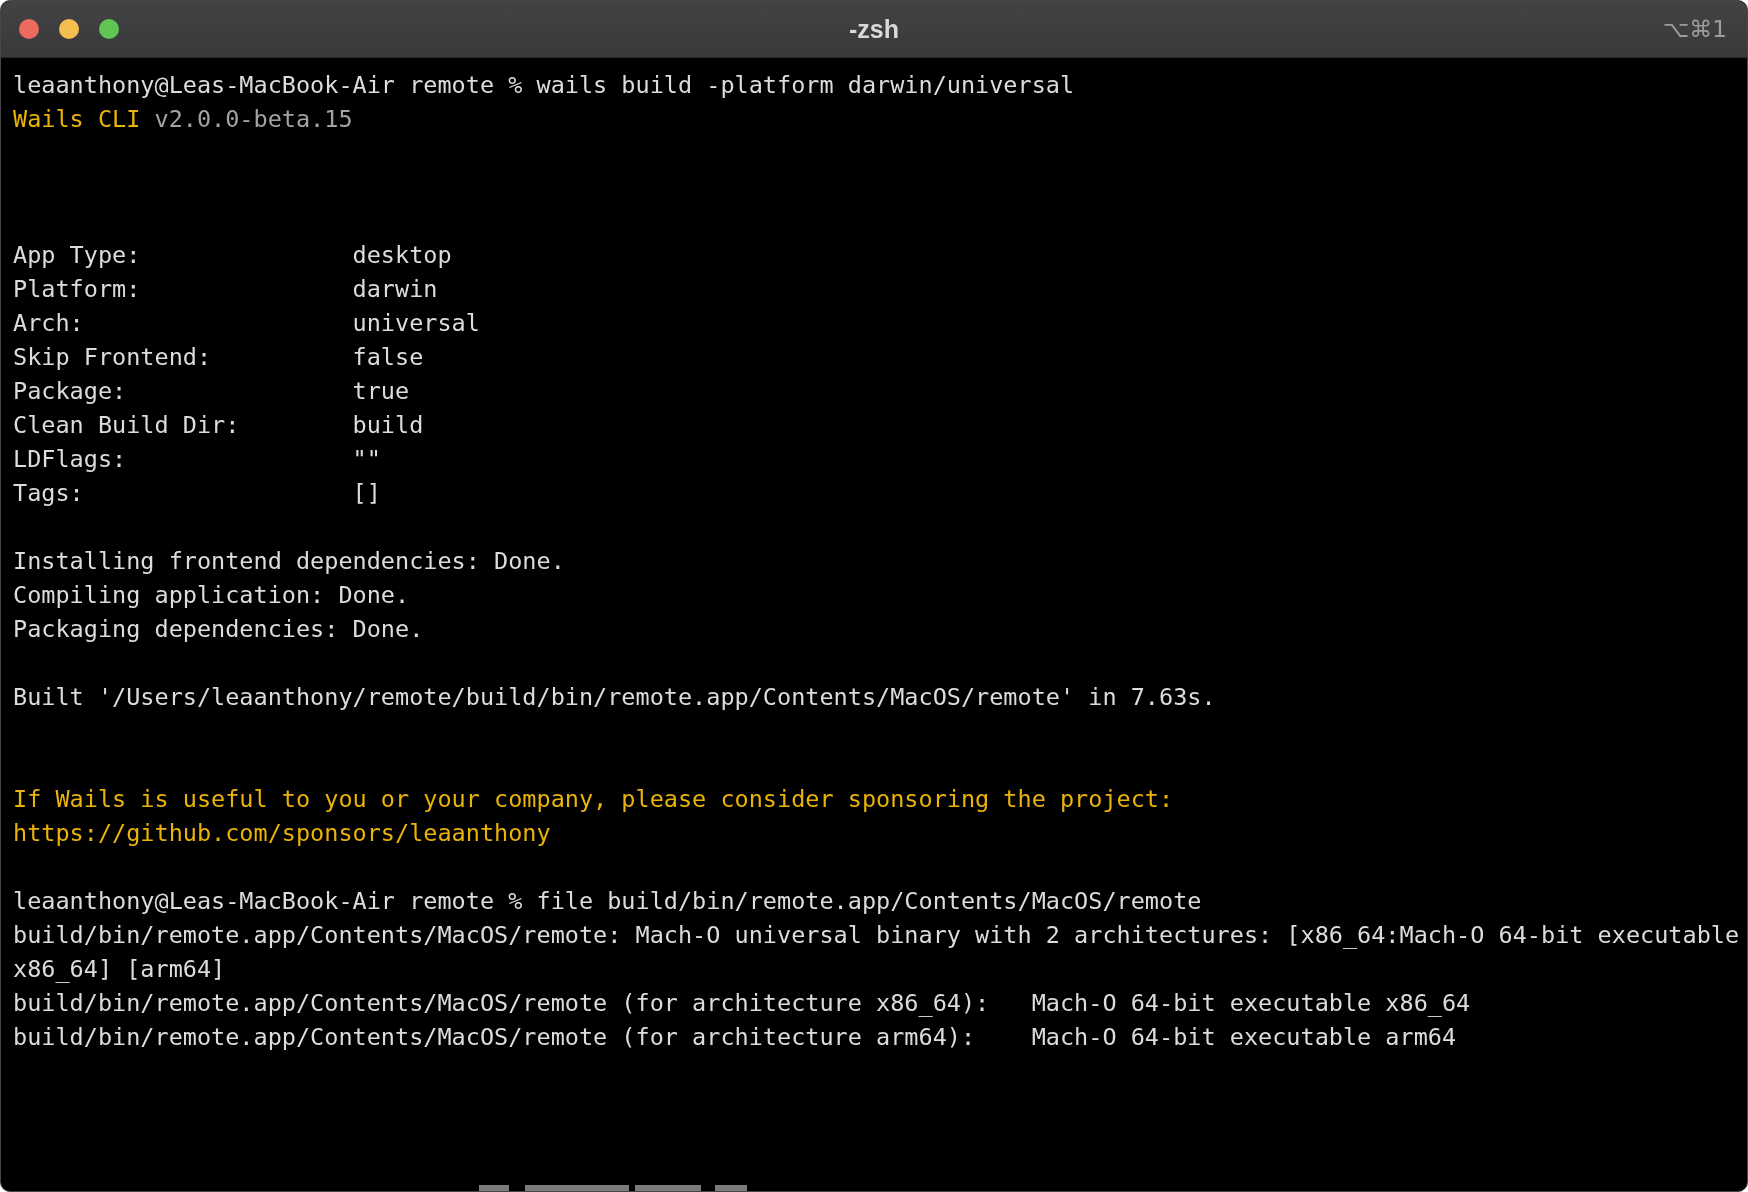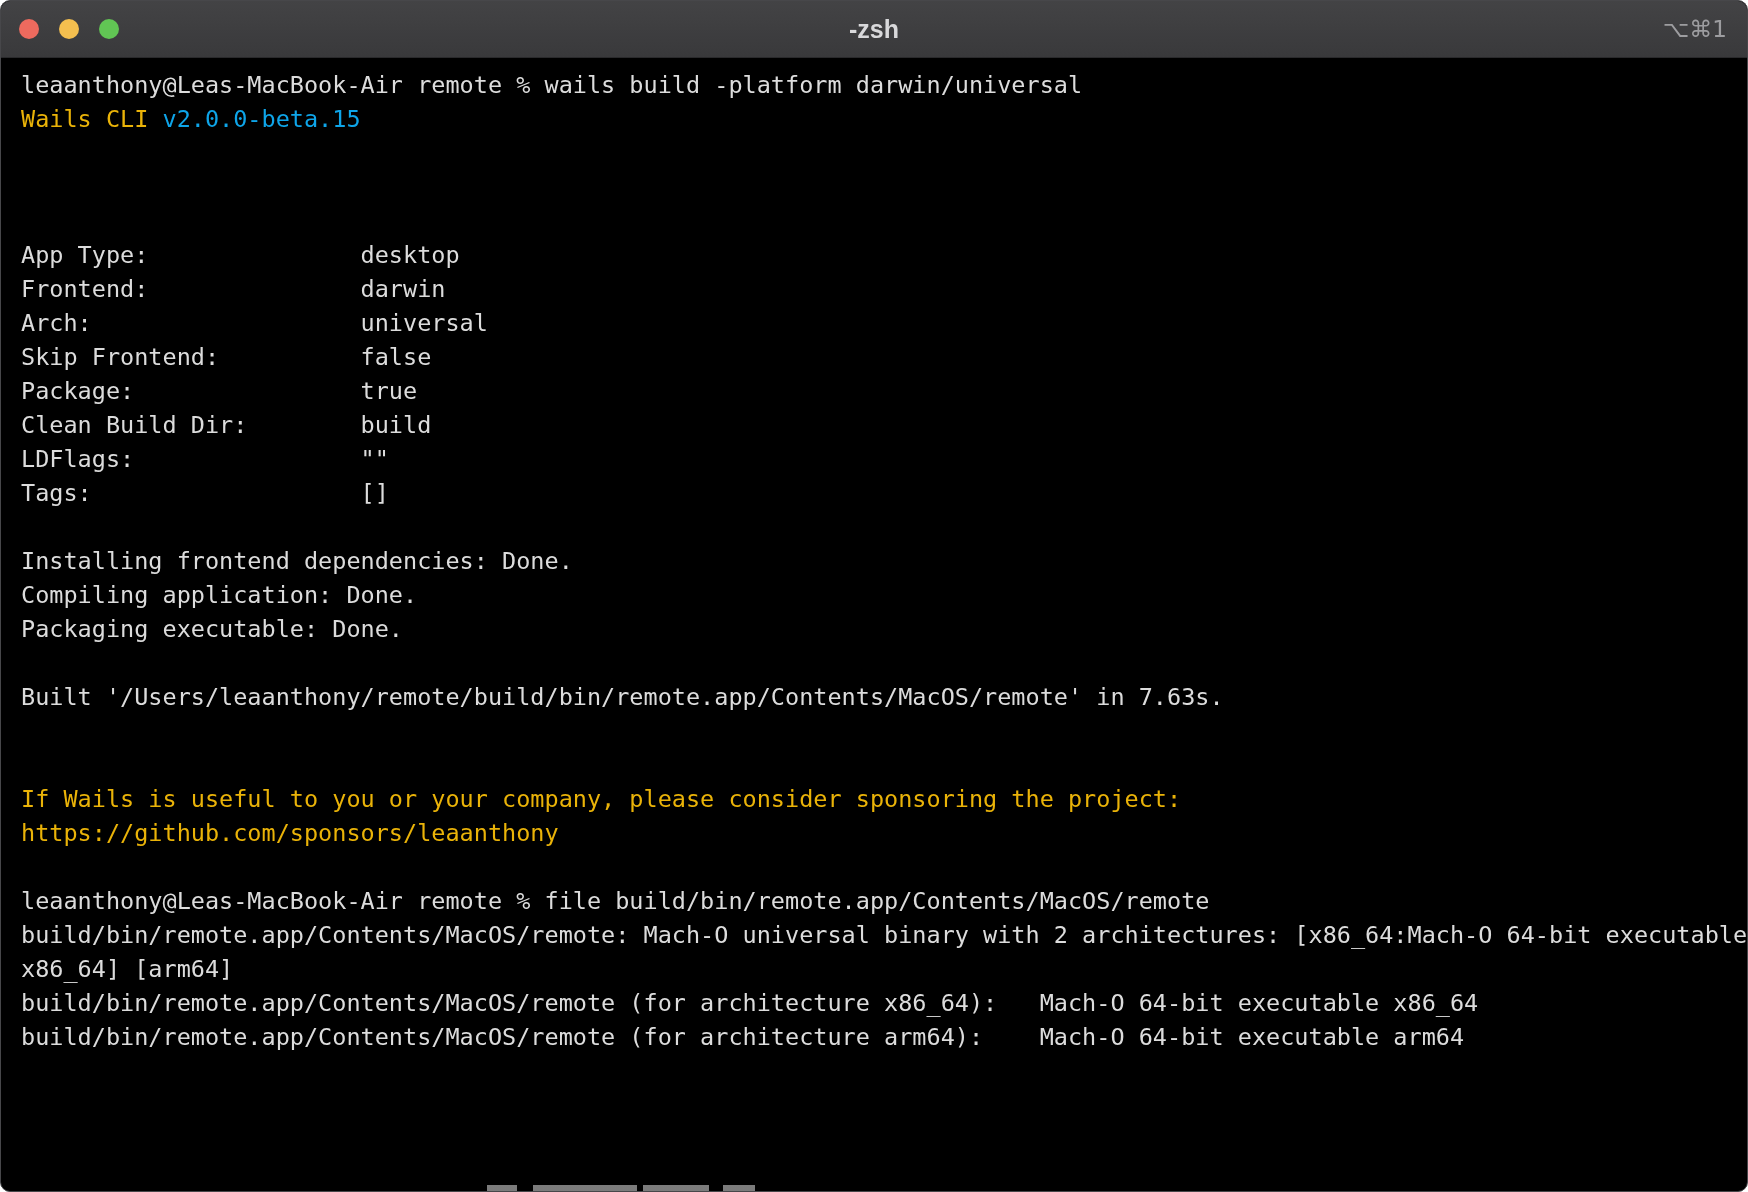--- a/index.html
+++ b/index.html
@@ -67,7 +67,6 @@
     line-height: 34px;
     color: #dcdcdc;
     overflow: hidden;
-    margin-left: 8px;
   }
   .line { height: 34px; white-space: pre; }
   .seg-fg     { color: #dcdcdc; }

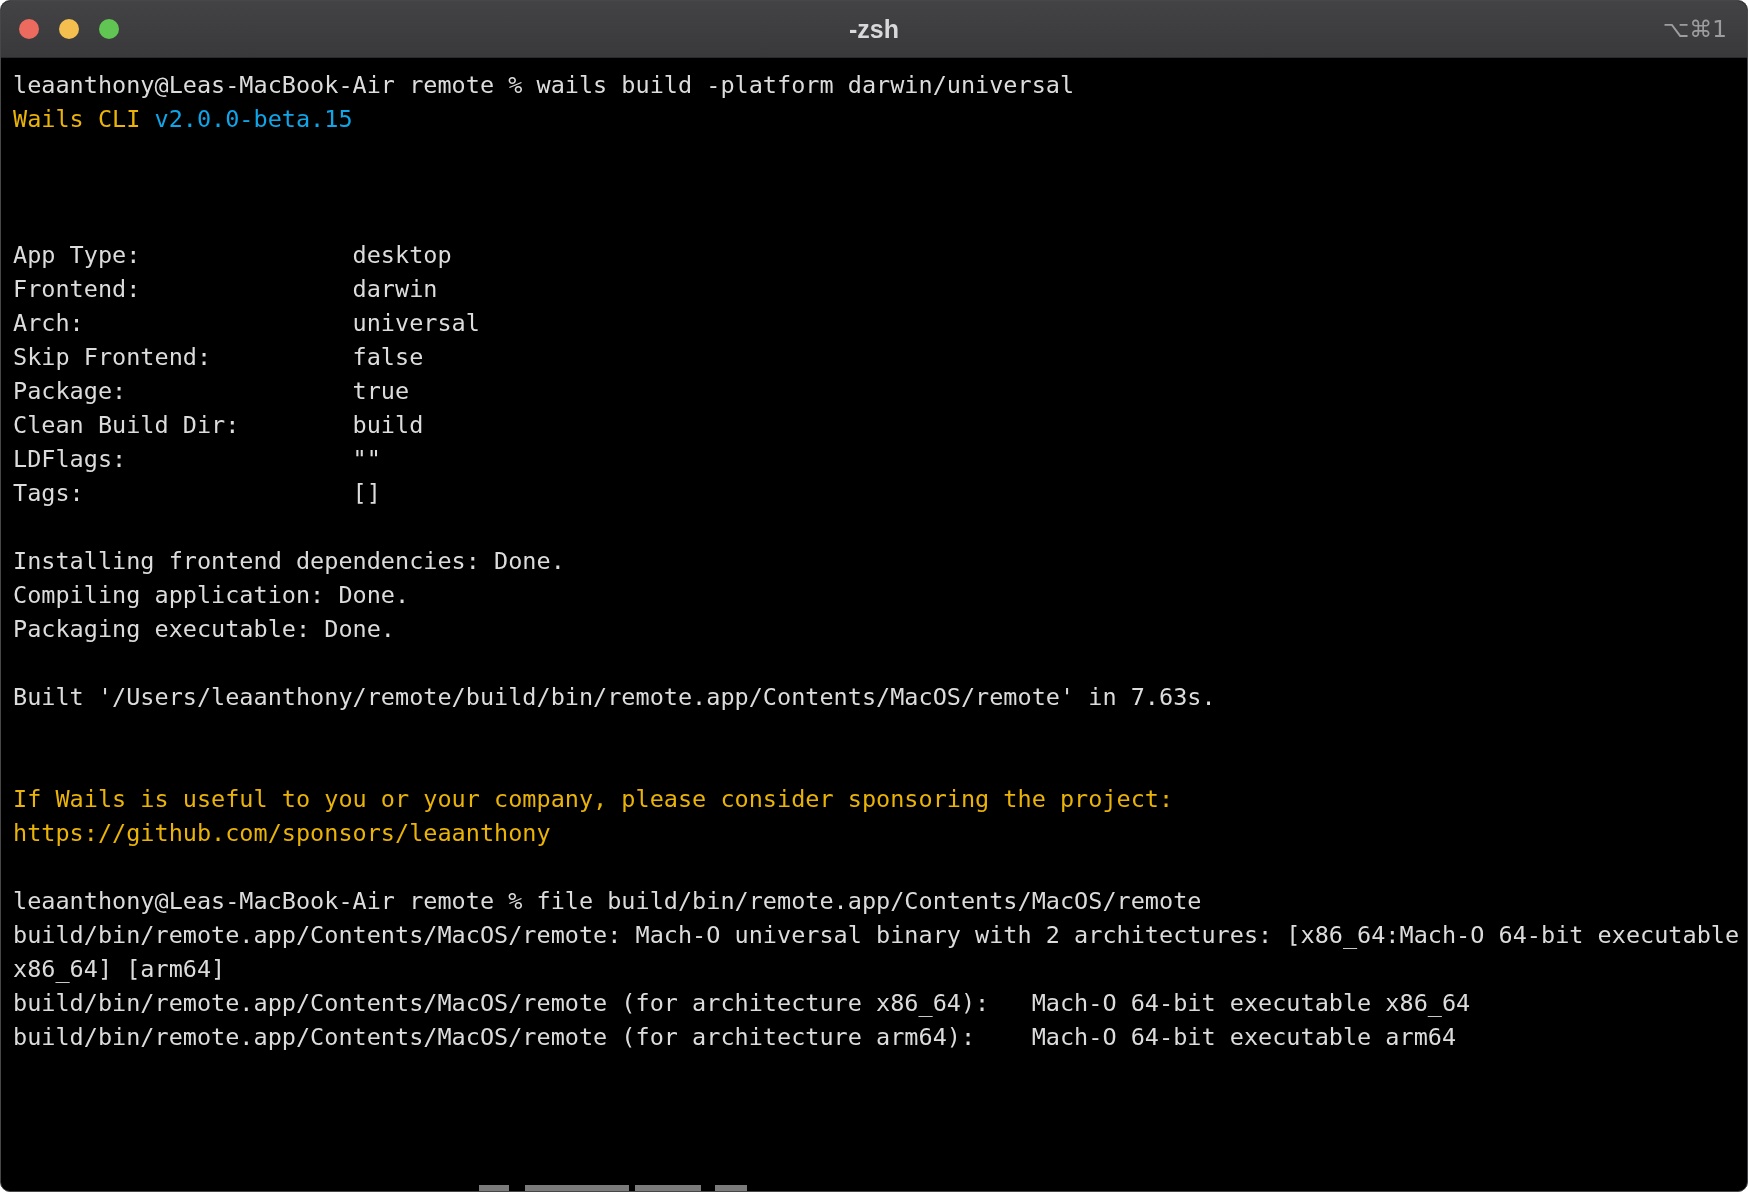--- a/index.html
+++ b/index.html
@@ -71,7 +71,7 @@
   .line { height: 34px; white-space: pre; }
   .seg-fg     { color: #dcdcdc; }
   .seg-yellow { color: #eab308; }
-  .seg-red    { color: #0ea5e9; }
+  .seg-red    { color: #a3a3a3; }
   .cursor {
     display: inline-block;
     width: 15px;

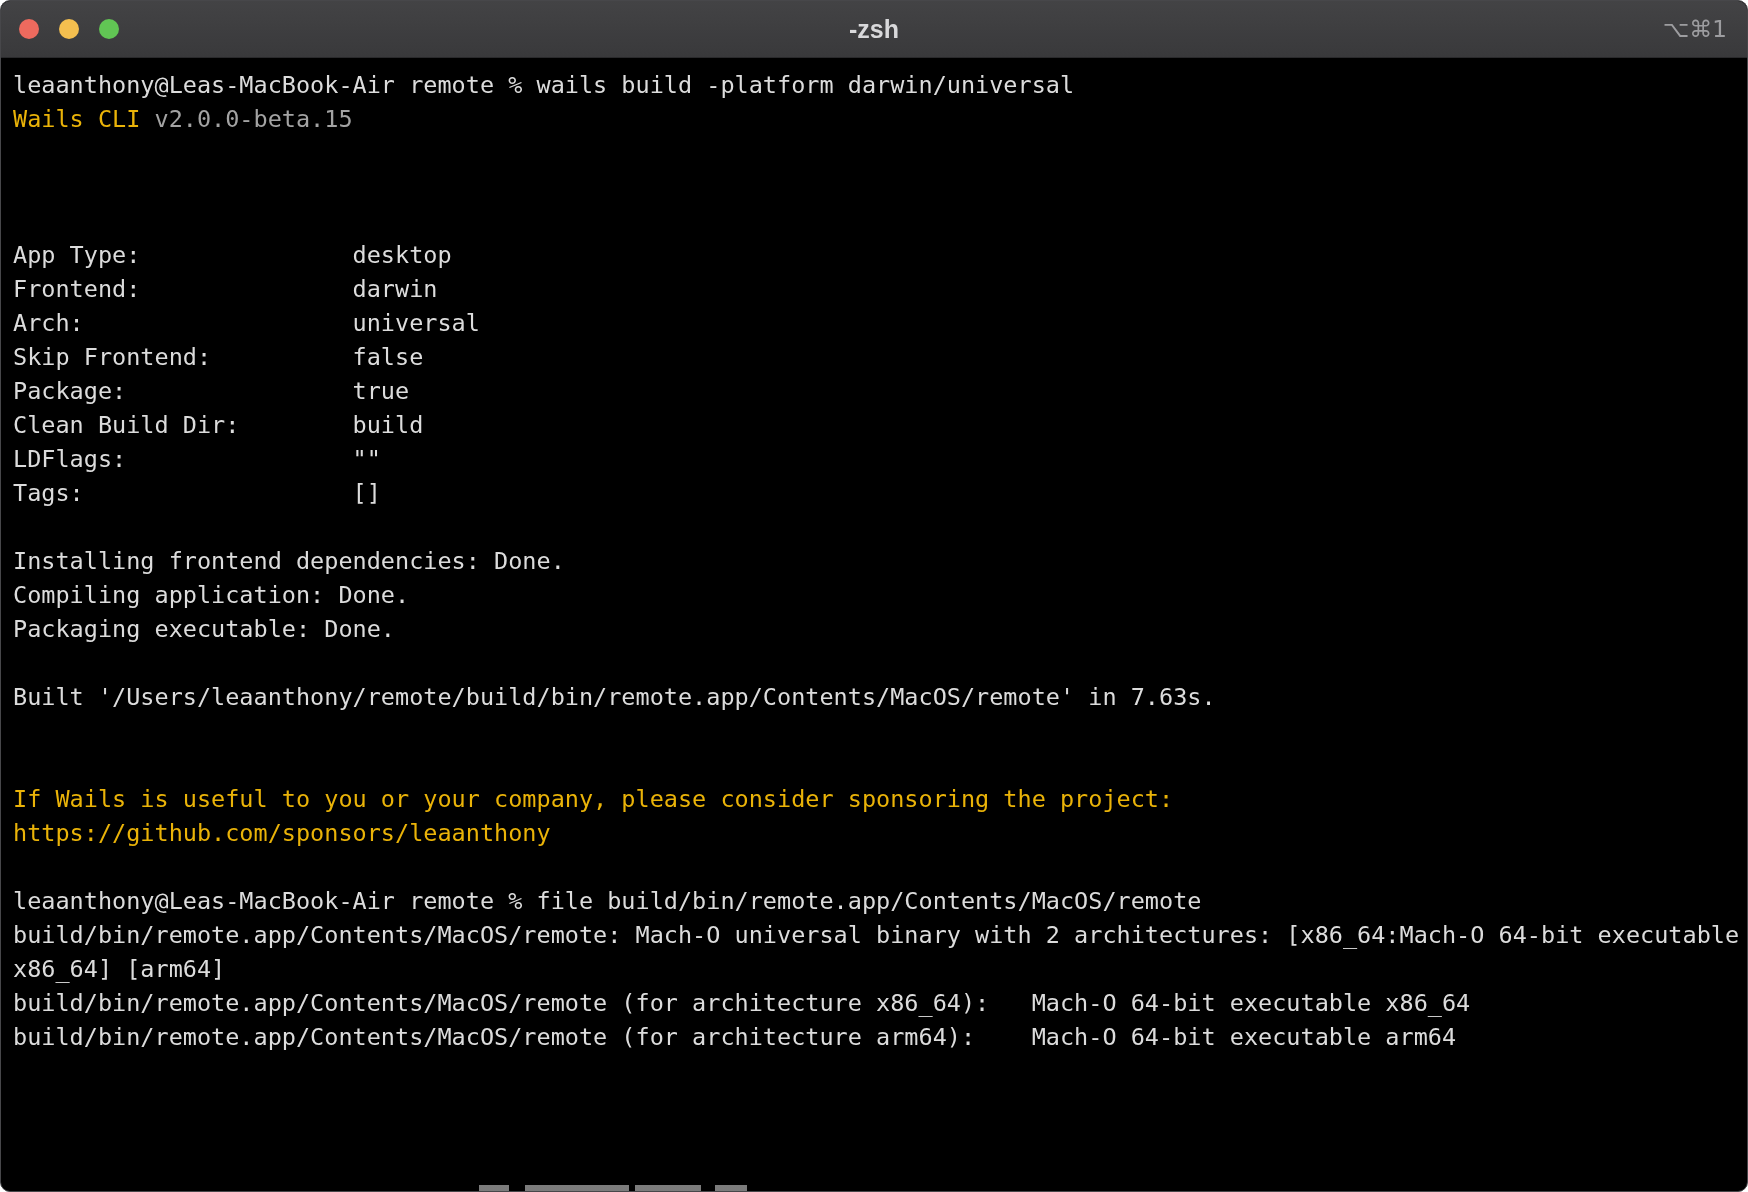--- a/index.html
+++ b/index.html
@@ -116,7 +116,7 @@
         <div class="line"></div>
         <div class="line"></div>
         <div class="line"><span class="seg-fg">App Type:               desktop</span></div>
-        <div class="line"><span class="seg-fg">Frontend:               darwin</span></div>
+        <div class="line"><span class="seg-fg">Platform:               darwin</span></div>
         <div class="line"><span class="seg-fg">Arch:                   universal</span></div>
         <div class="line"><span class="seg-fg">Skip Frontend:          false</span></div>
         <div class="line"><span class="seg-fg">Package:                true</span></div>

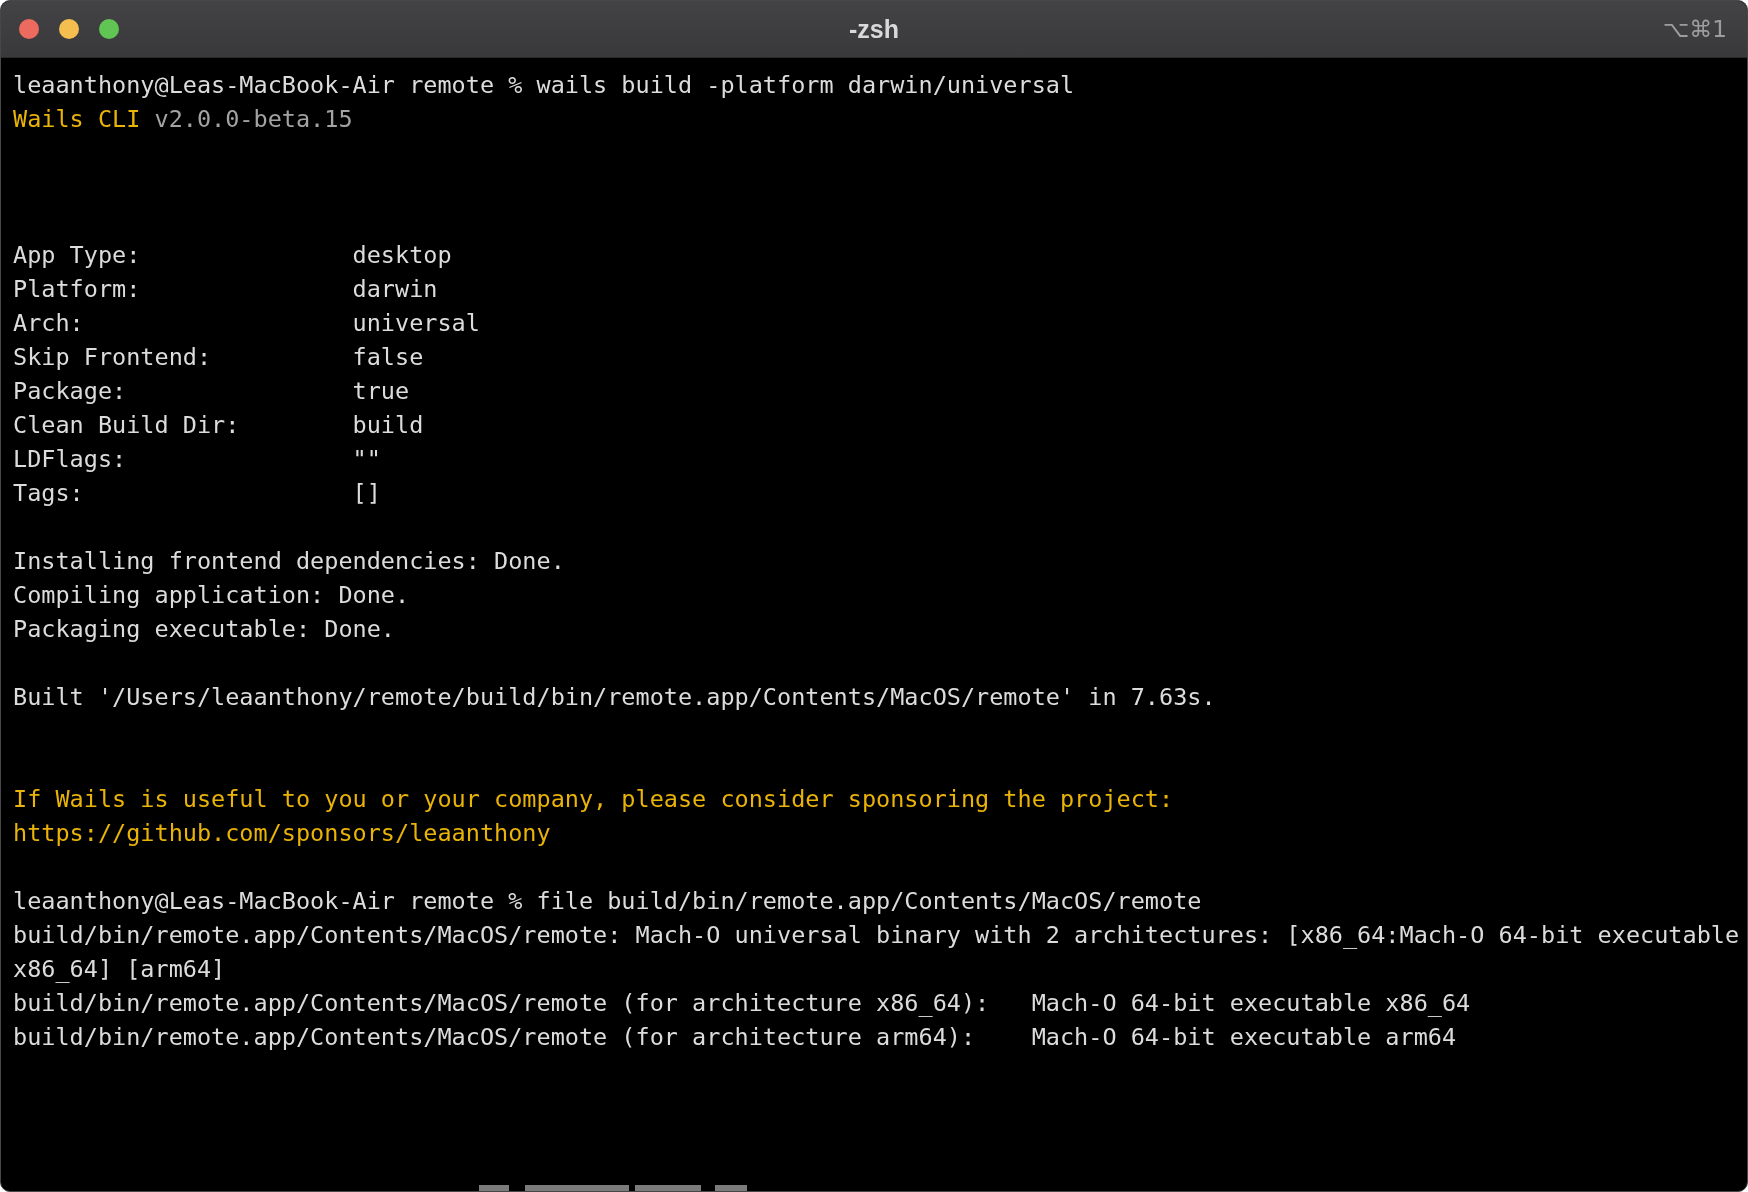--- a/index.html
+++ b/index.html
@@ -126,7 +126,7 @@
         <div class="line"></div>
         <div class="line"><span class="seg-fg">Installing frontend dependencies: Done.</span></div>
         <div class="line"><span class="seg-fg">Compiling application: Done.</span></div>
-        <div class="line"><span class="seg-fg">Packaging executable: Done.</span></div>
+        <div class="line"><span class="seg-fg">Packaging dependencies: Done.</span></div>
         <div class="line"></div>
         <div class="line"><span class="seg-fg">Built '/Users/leaanthony/remote/build/bin/remote.app/Contents/MacOS/remote' in 7.63s.</span></div>
         <div class="line"></div>

